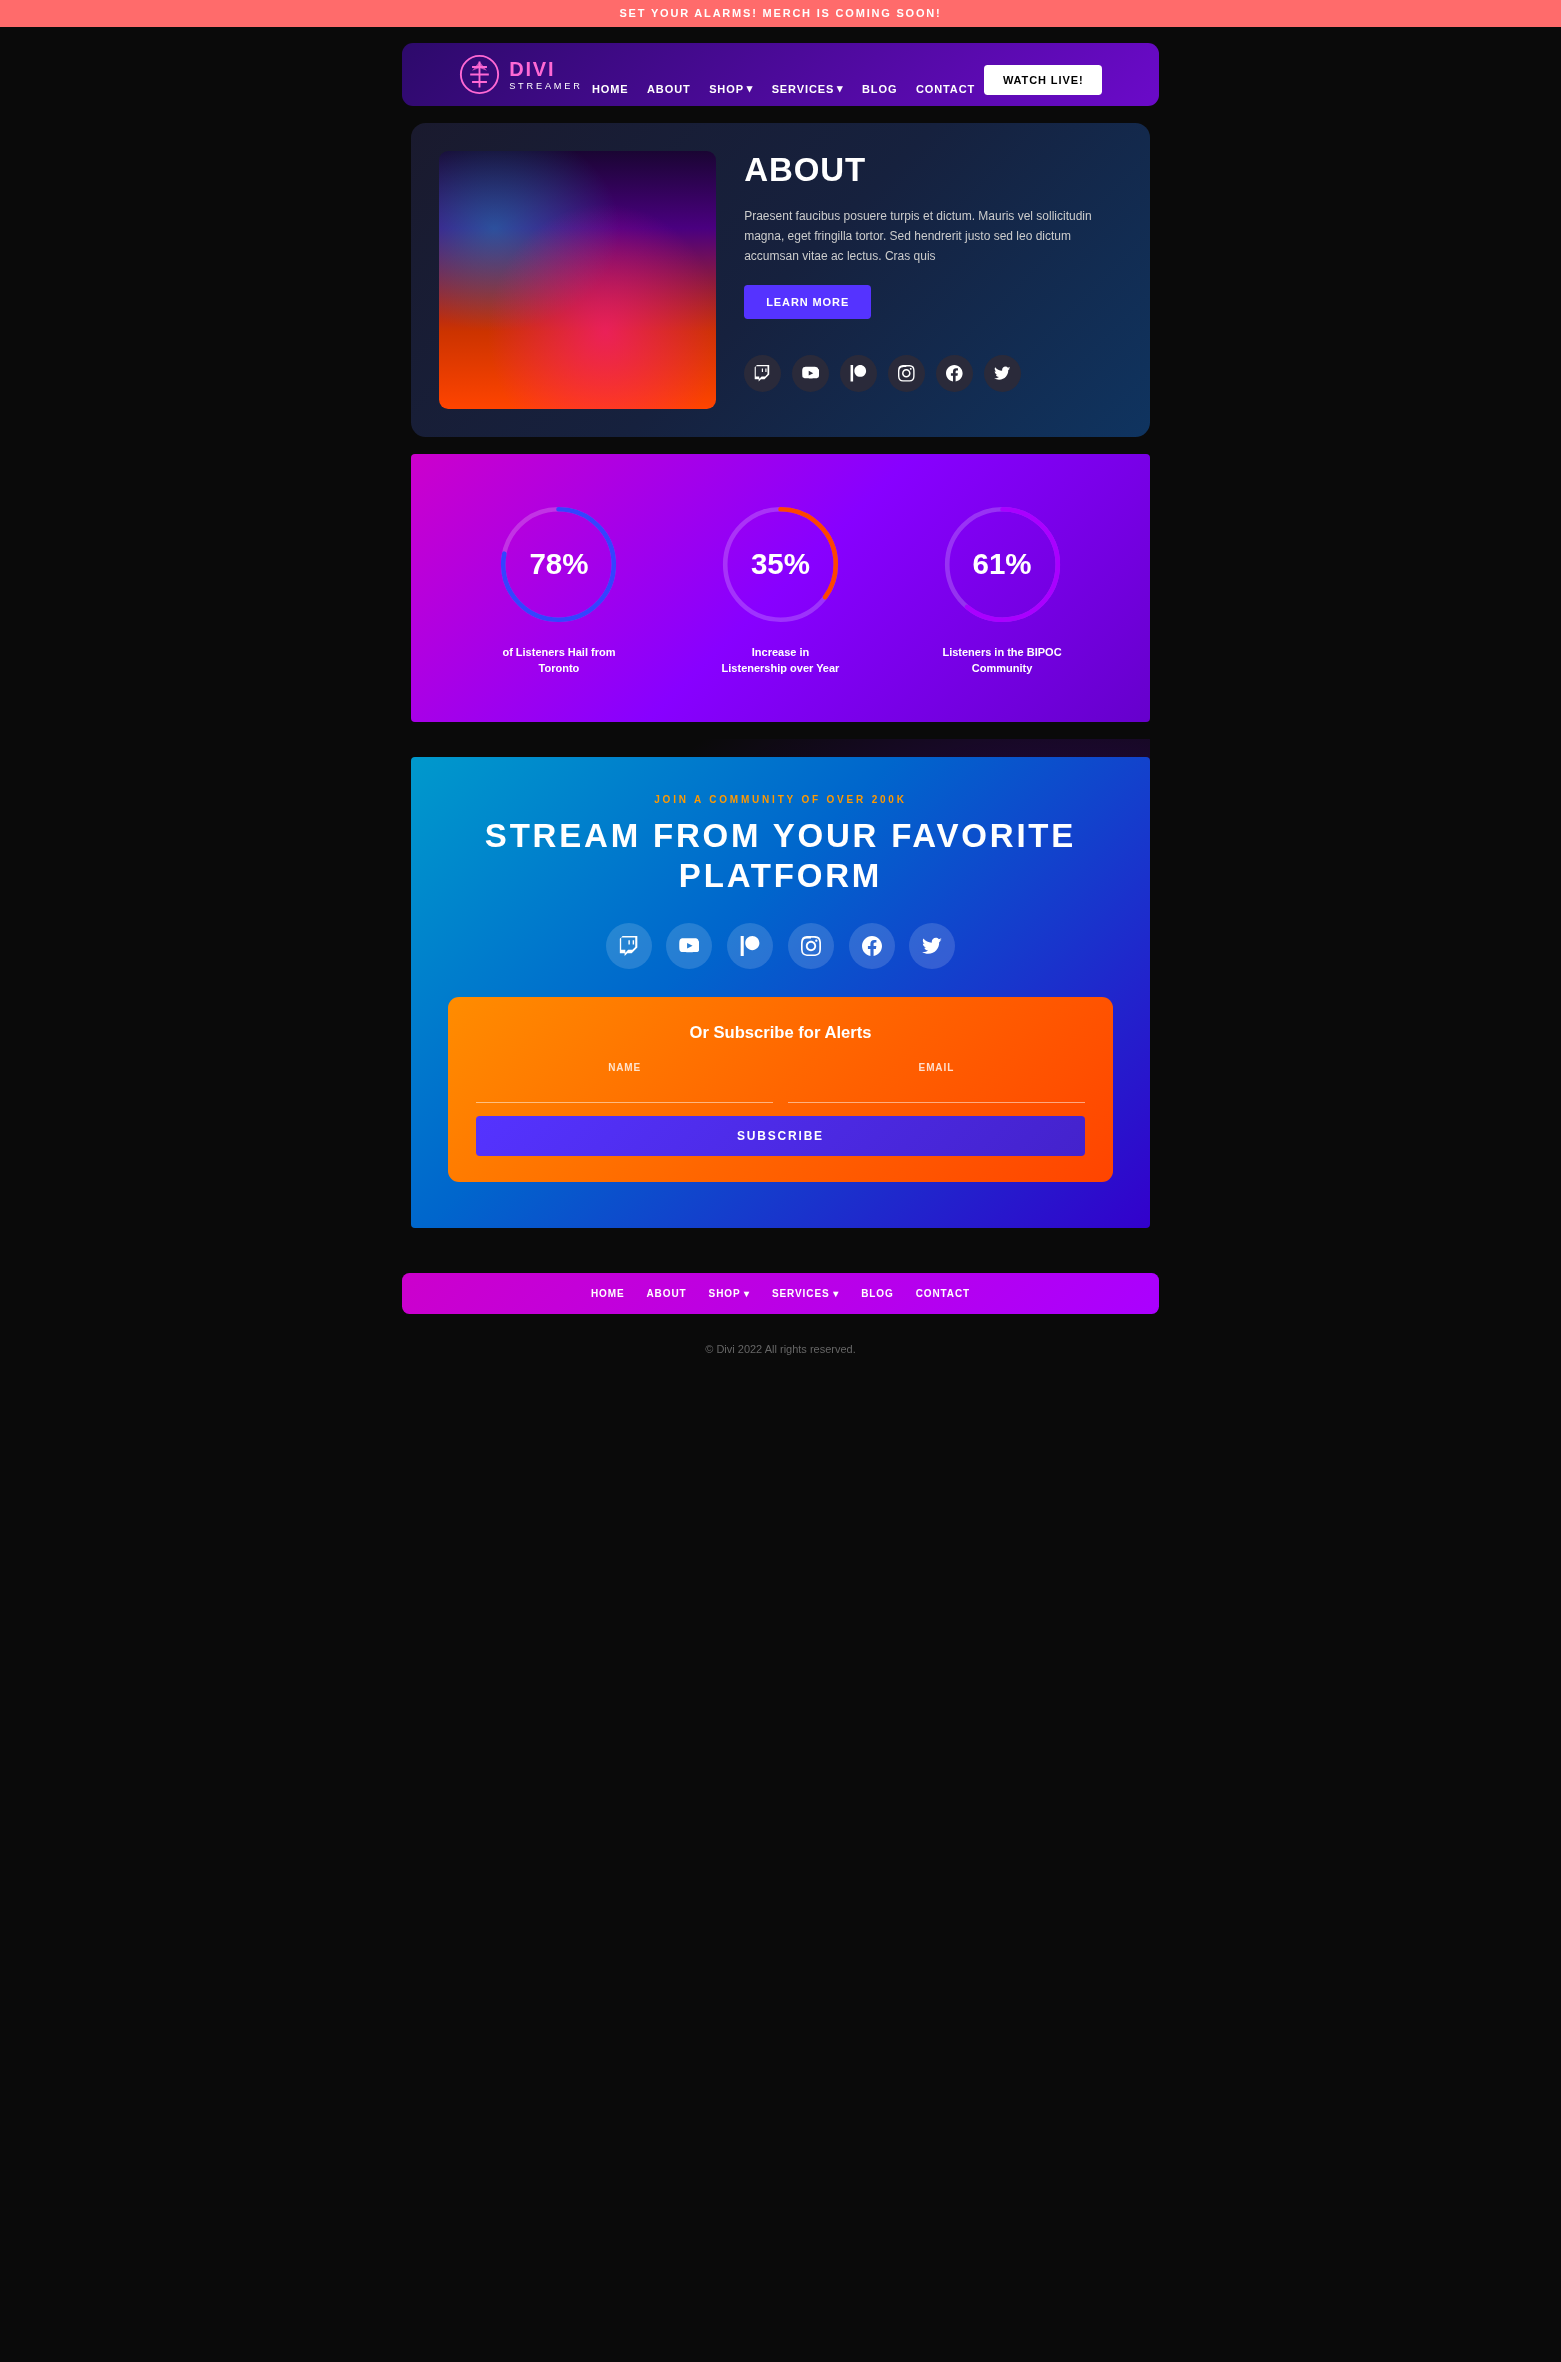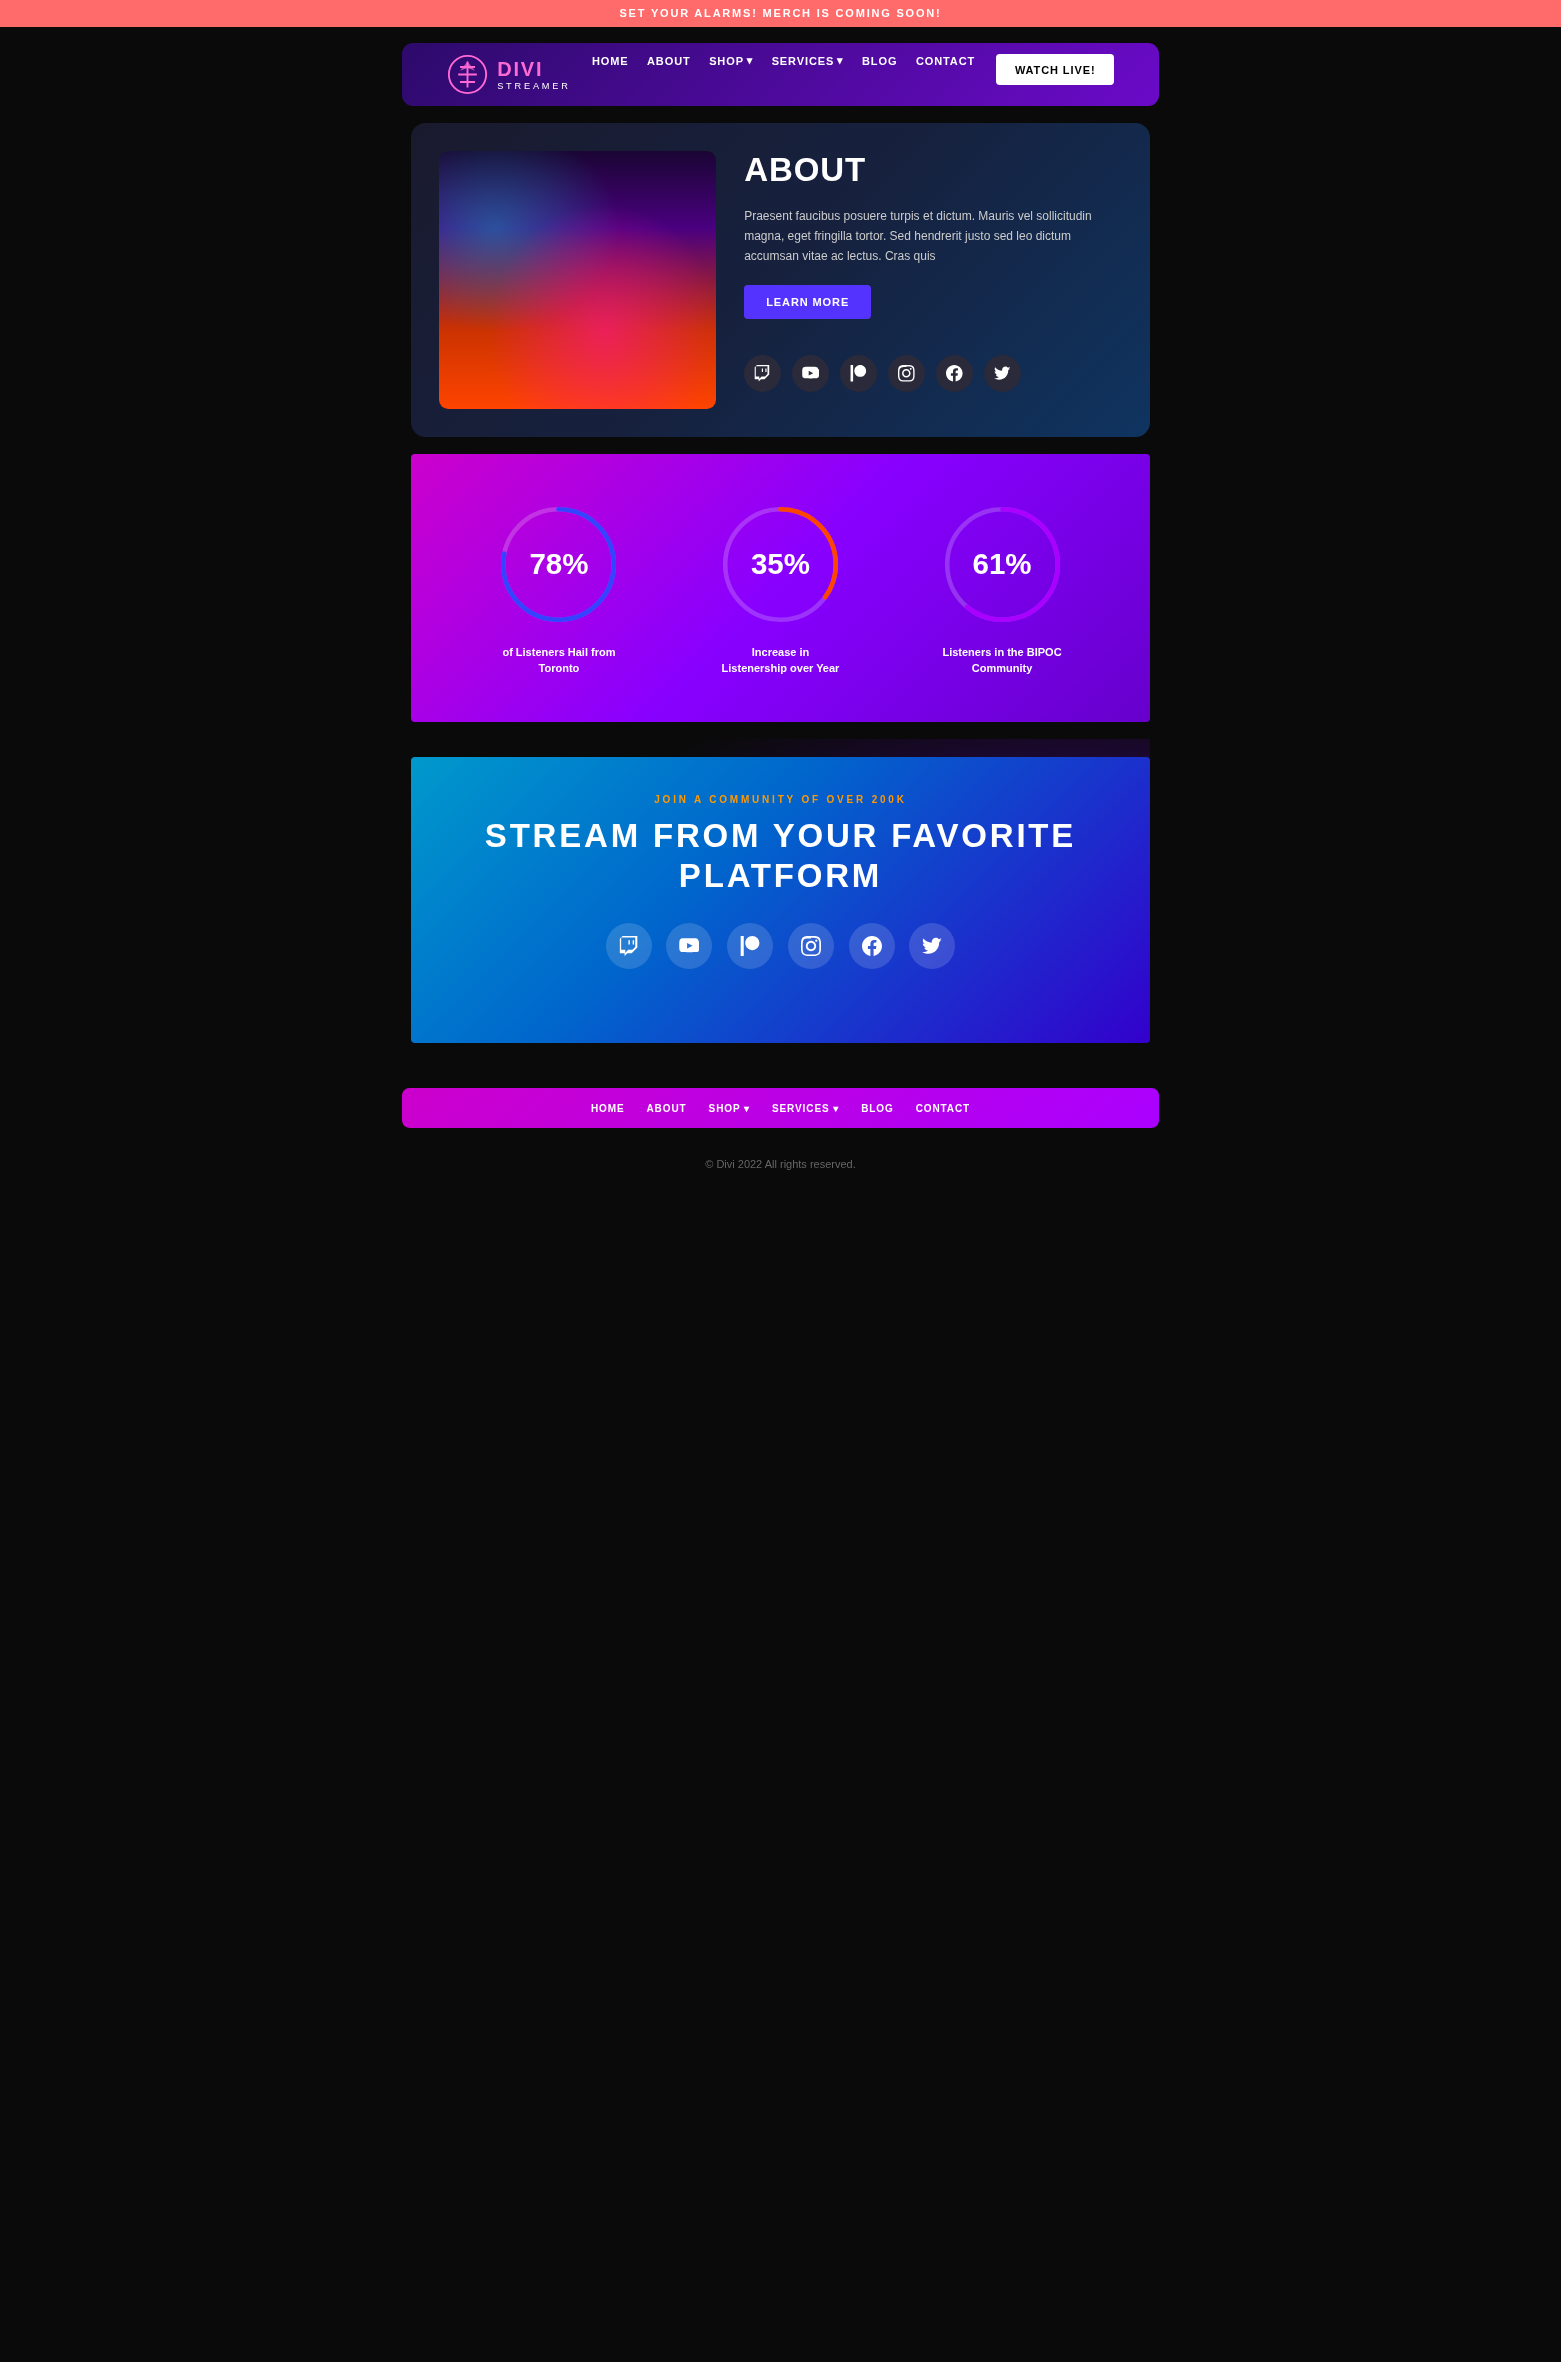--- a/index.html
+++ b/index.html
@@ -24,9 +24,9 @@
     
     .header {
       background: linear-gradient(135deg, #2d0a6b 0%, #6b0ac9 100%);
-      padding: 11px 45px;
-      display: flex;
-      align-items: flex-start;
+      padding: 11px 57px;
+      display: flex;
+      align-items: flex-end;
       justify-content: space-between;
       max-width: 757px;
       margin: 16.6px auto;

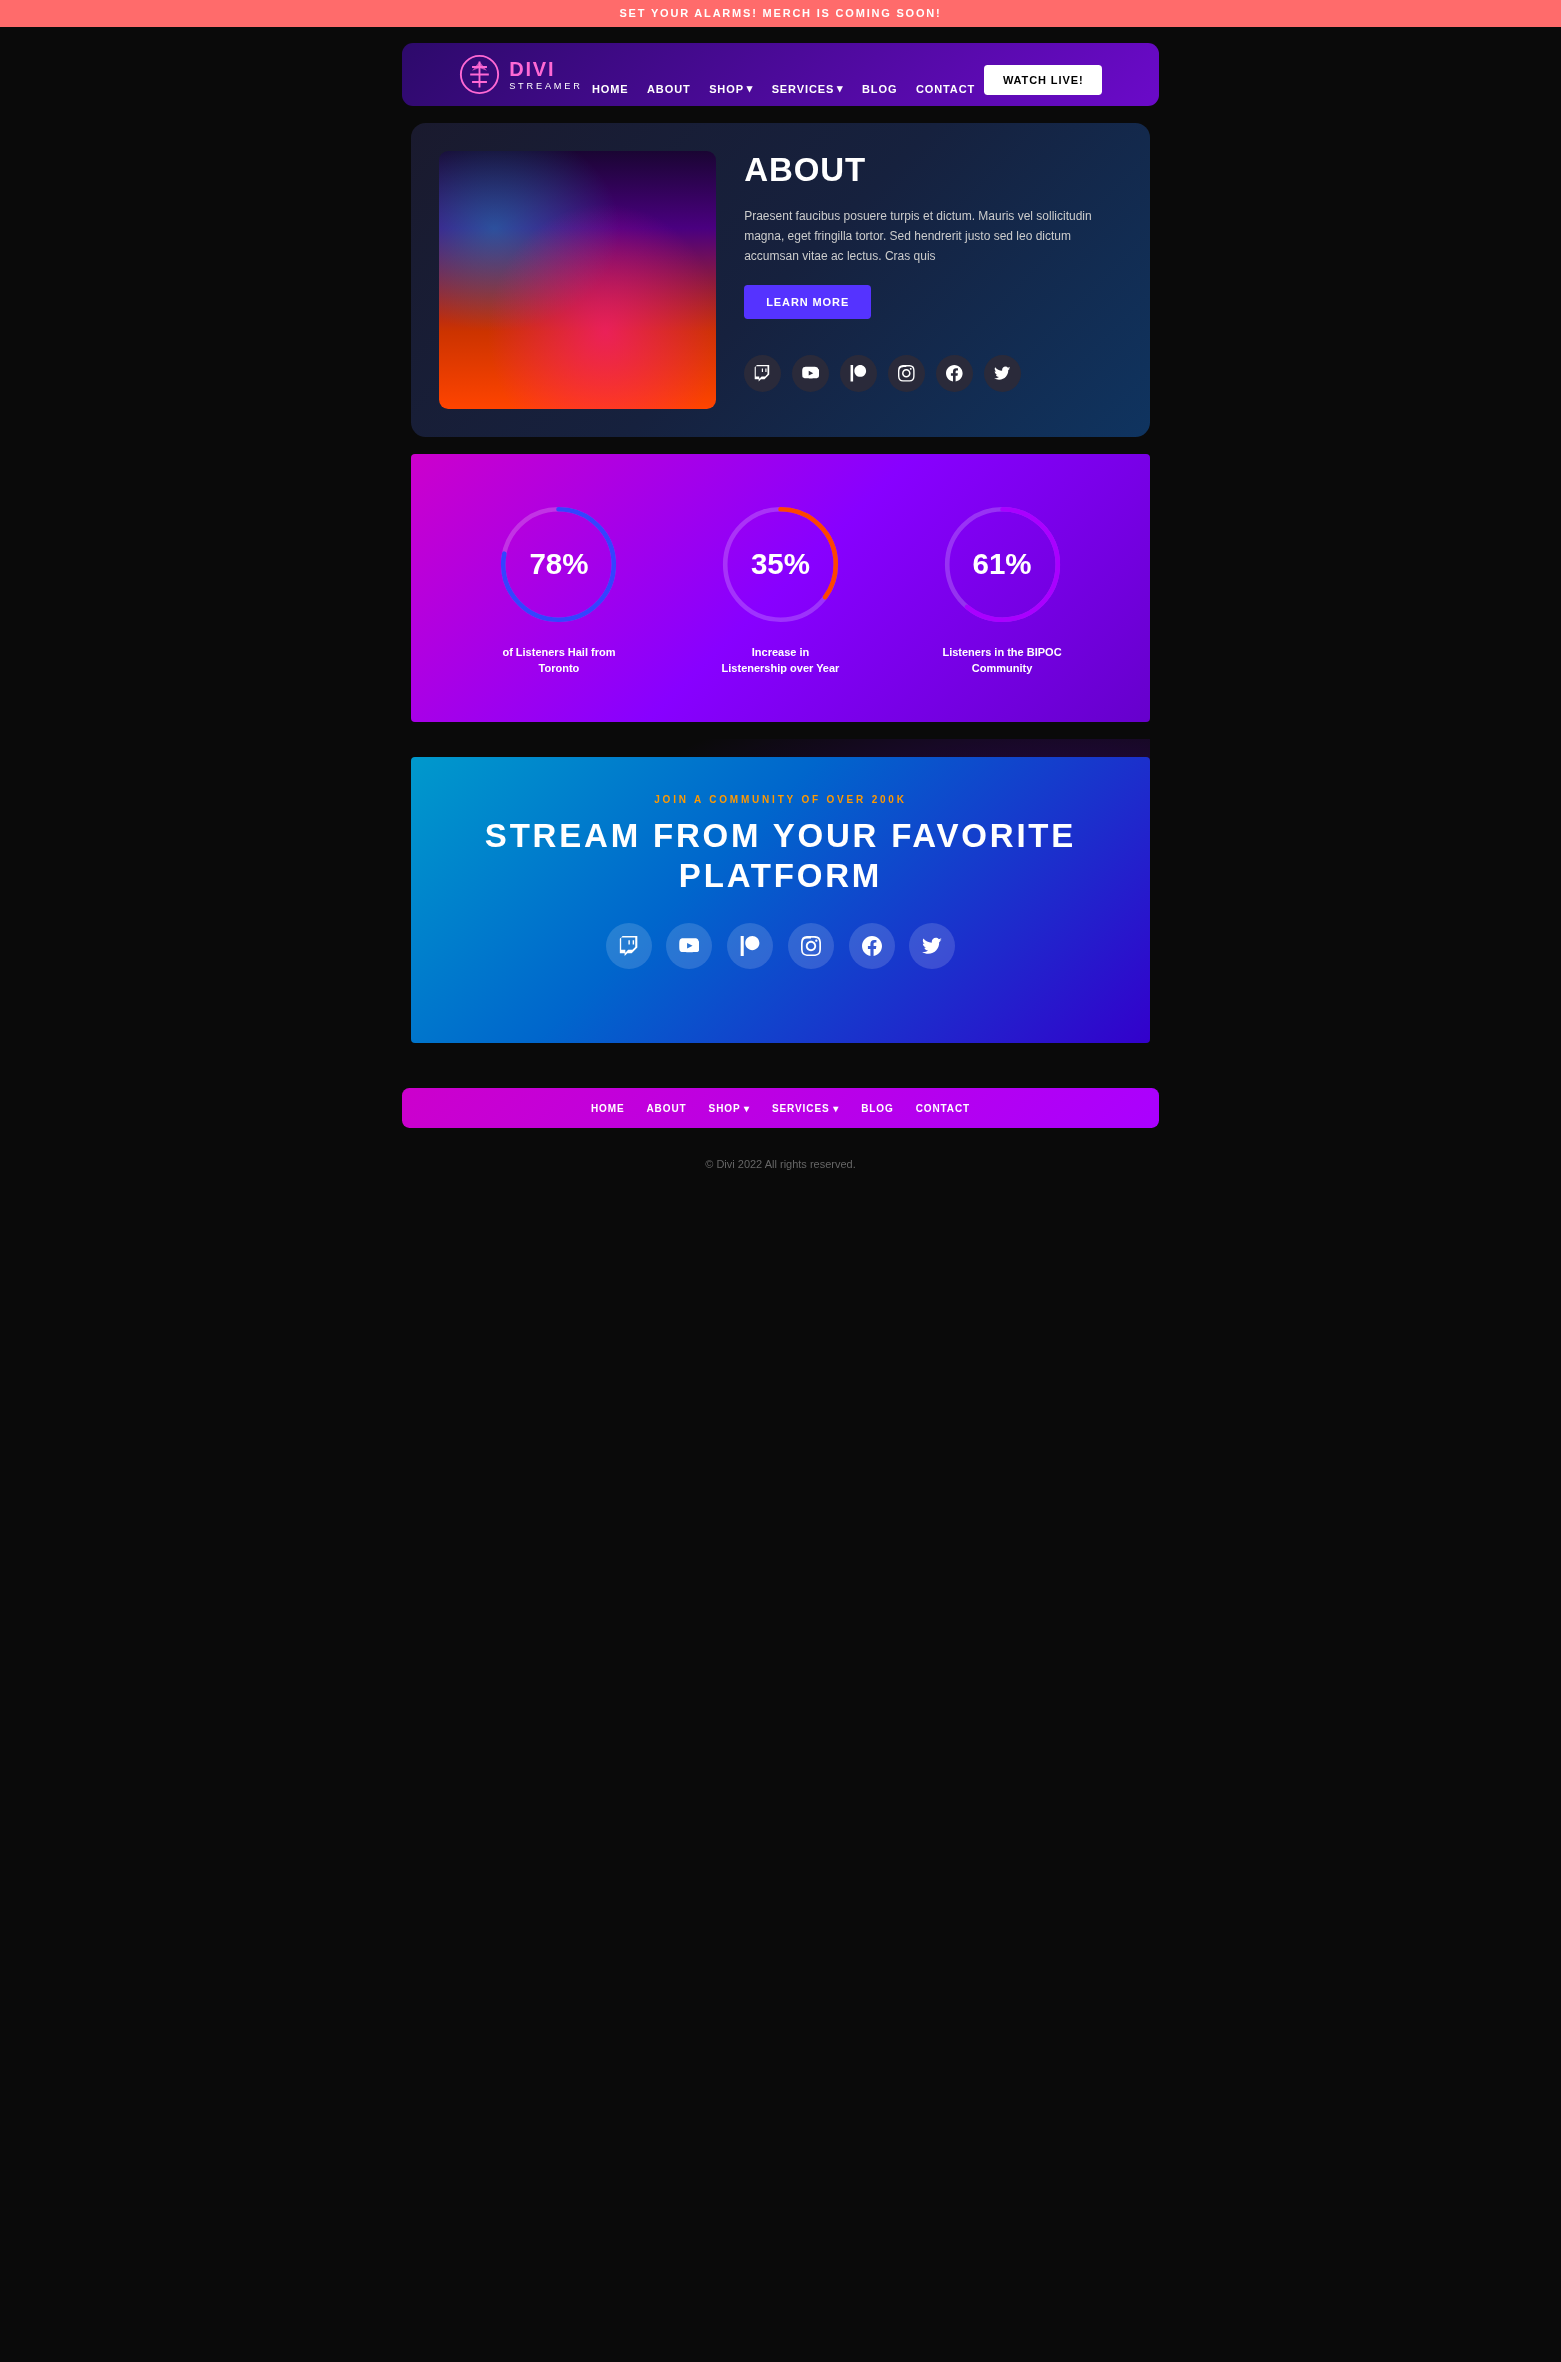--- a/index.html
+++ b/index.html
@@ -519,6 +519,20 @@
         </div>
       </div>
 
+      <div class="subscribe-box">
+        <h3 class="subscribe-title">Or Subscribe for Alerts</h3>
+        <div class="subscribe-fields">
+          <div class="subscribe-field-group">
+            <label class="field-label">NAME</label>
+            <input class="field-input" type="text" placeholder="" style="">
+          </div>
+          <div class="subscribe-field-group">
+            <label class="field-label">EMAIL</label>
+            <input class="field-input" type="email" placeholder="" style="">
+          </div>
+        </div>
+        <button class="subscribe-btn">SUBSCRIBE</button>
+      </div>
     </div>
   </div>
 

